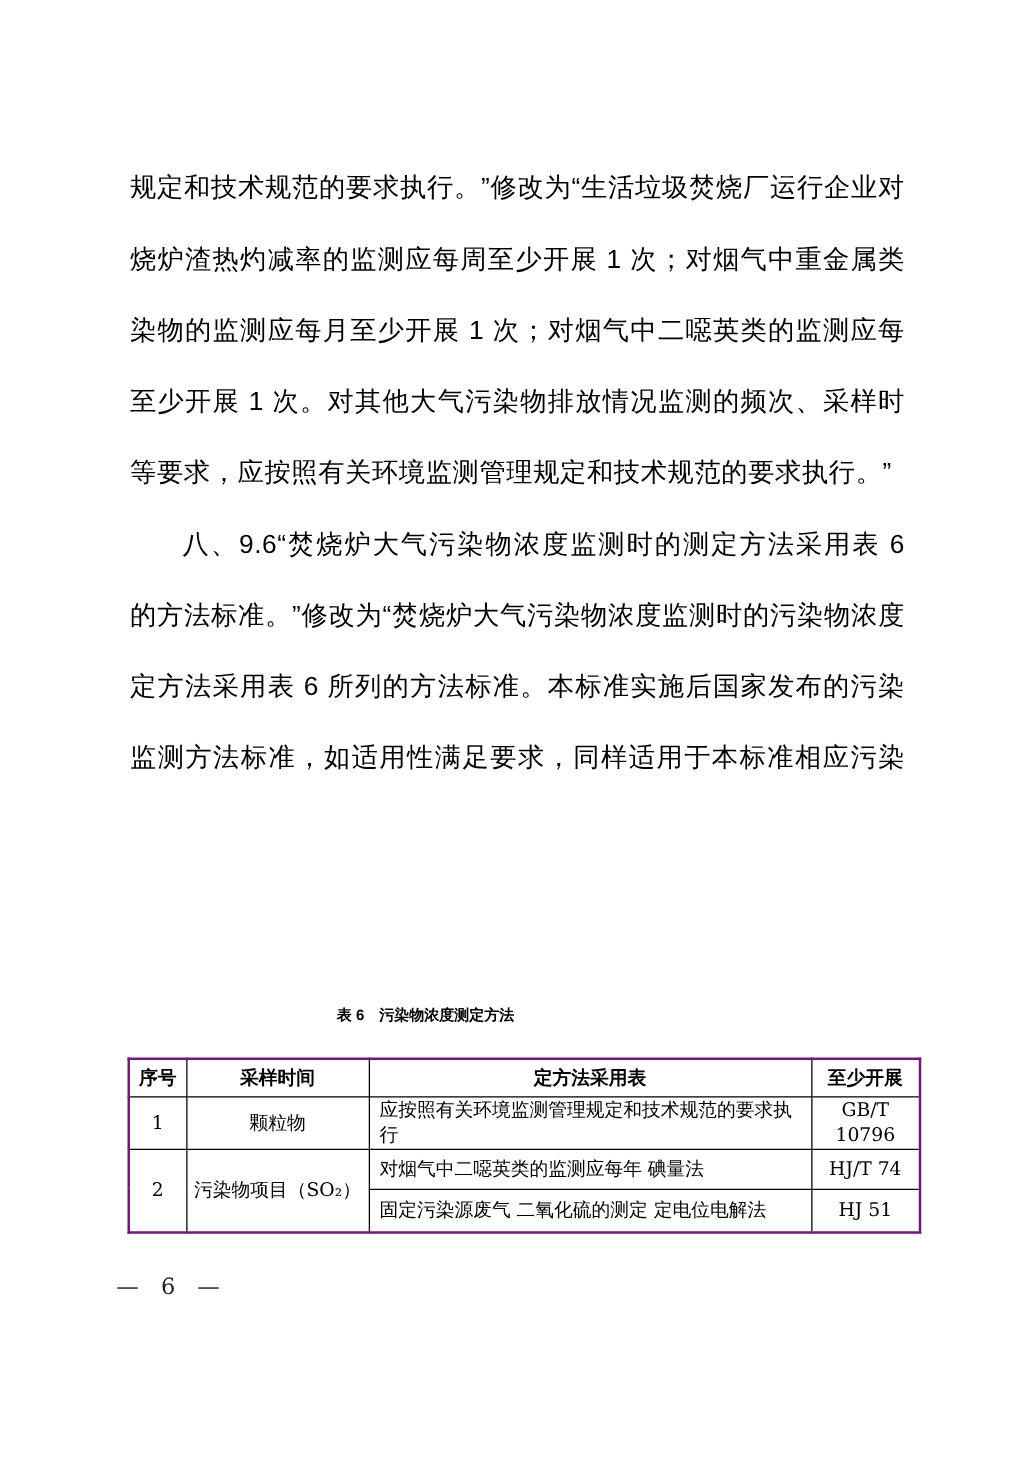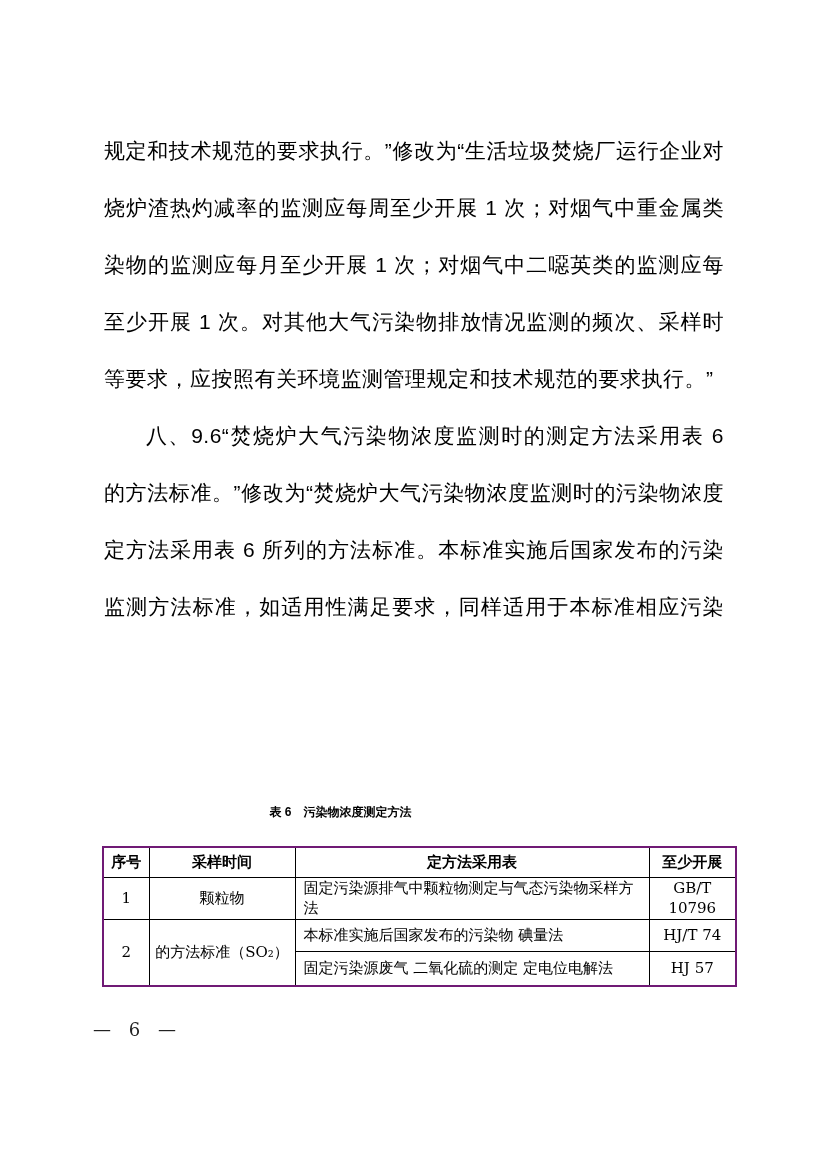--- a/index.html
+++ b/index.html
@@ -143,7 +143,7 @@
       <tr class="row-h1">
         <td class="cell-no">1</td>
         <td class="cell-poll">颗粒物</td>
-        <td class="cell-method">固定污染源排气中颗粒物测定与气态污染物采样方法</td>
+        <td class="cell-method">应按照有关环境监测管理规定和技术规范的要求执行</td>
         <td class="cell-code">GB/T 10796</td>
       </tr>
       <tr class="row-h2">

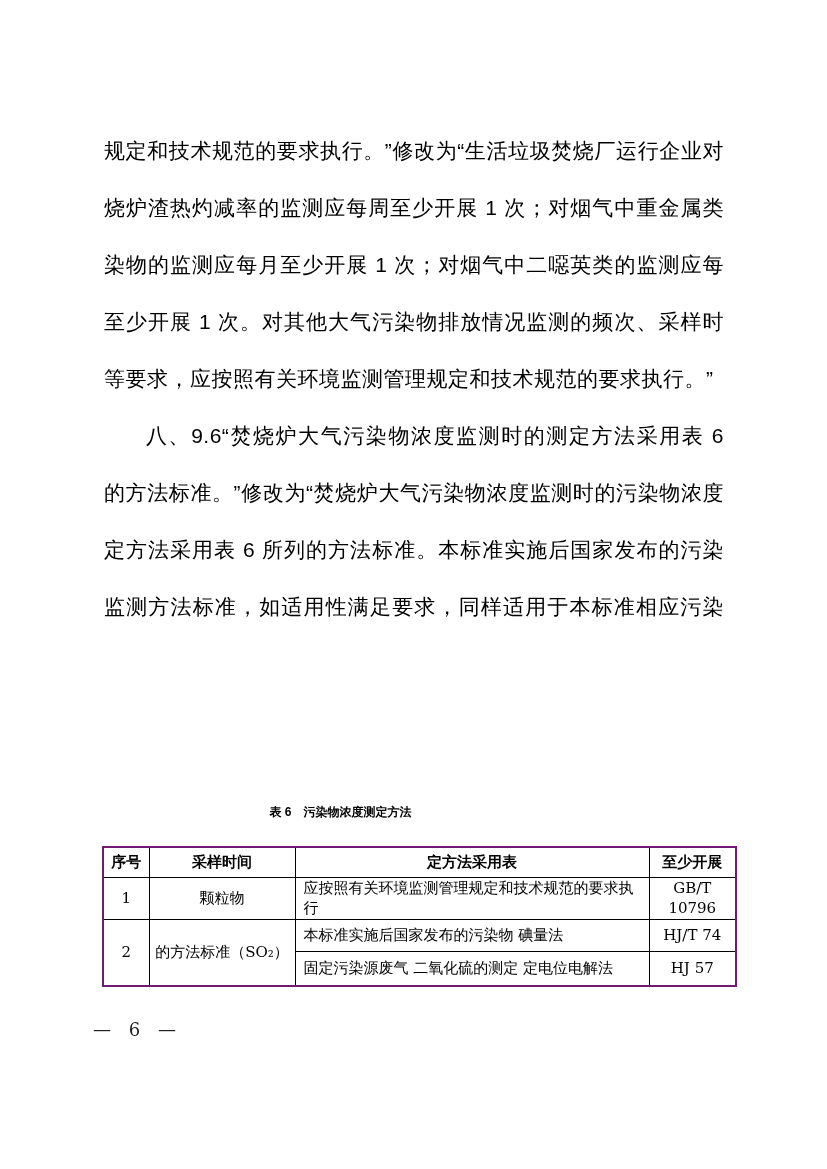--- a/index.html
+++ b/index.html
@@ -149,7 +149,7 @@
       <tr class="row-h2">
         <td class="cell-no" rowspan="2">2</td>
         <td class="cell-poll" rowspan="2">的方法标准（SO₂）</td>
-        <td class="cell-method">本标准实施后国家发布的污染物 碘量法</td>
+        <td class="cell-method">对烟气中二噁英类的监测应每年 碘量法</td>
         <td class="cell-code">HJ/T 74</td>
       </tr>
       <tr class="row-h3">

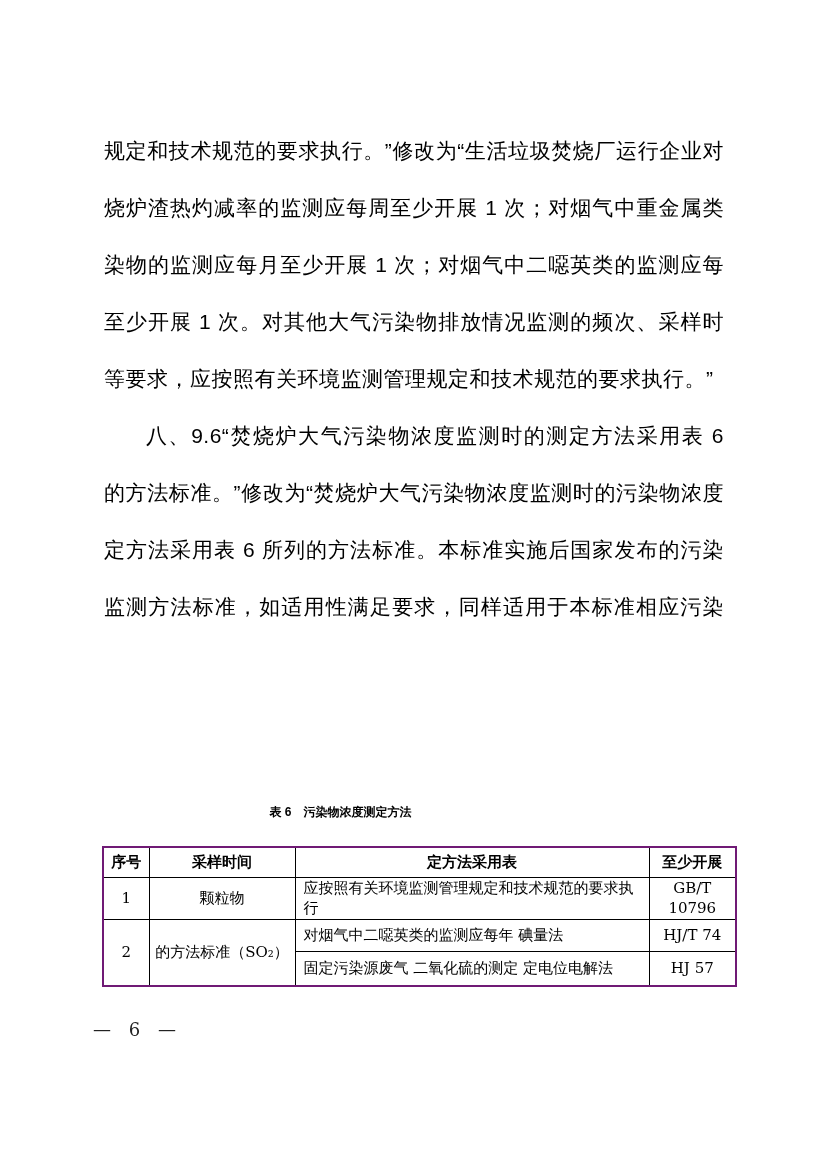--- a/index.html
+++ b/index.html
@@ -148,7 +148,7 @@
       </tr>
       <tr class="row-h2">
         <td class="cell-no" rowspan="2">2</td>
-        <td class="cell-poll" rowspan="2">的方法标准（SO₂）</td>
+        <td class="cell-poll" rowspan="2">污染物项目（SO₂）</td>
         <td class="cell-method">对烟气中二噁英类的监测应每年 碘量法</td>
         <td class="cell-code">HJ/T 74</td>
       </tr>

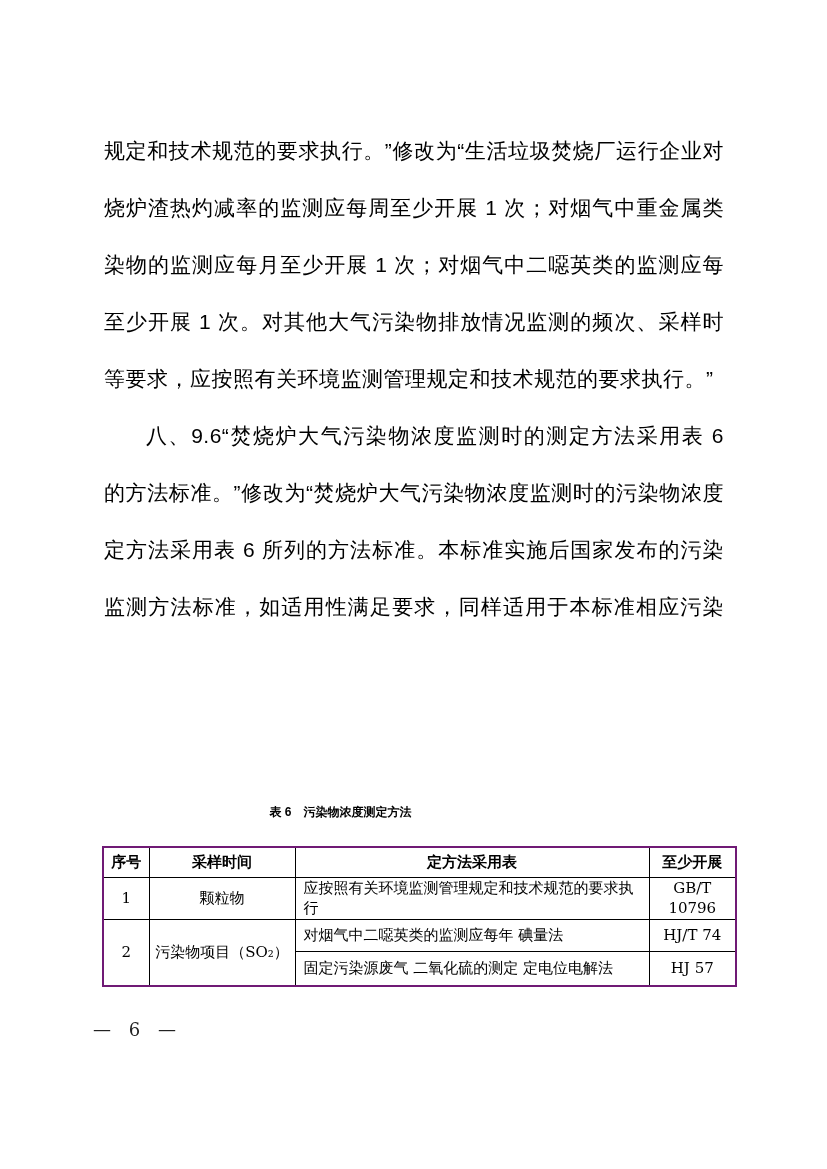--- a/index.html
+++ b/index.html
@@ -154,7 +154,7 @@
       </tr>
       <tr class="row-h3">
         <td class="cell-method">固定污染源废气 二氧化硫的测定 定电位电解法</td>
-        <td class="cell-code">HJ 57</td>
+        <td class="cell-code">HJ 51</td>
       </tr>
     </tbody>
   </table>

